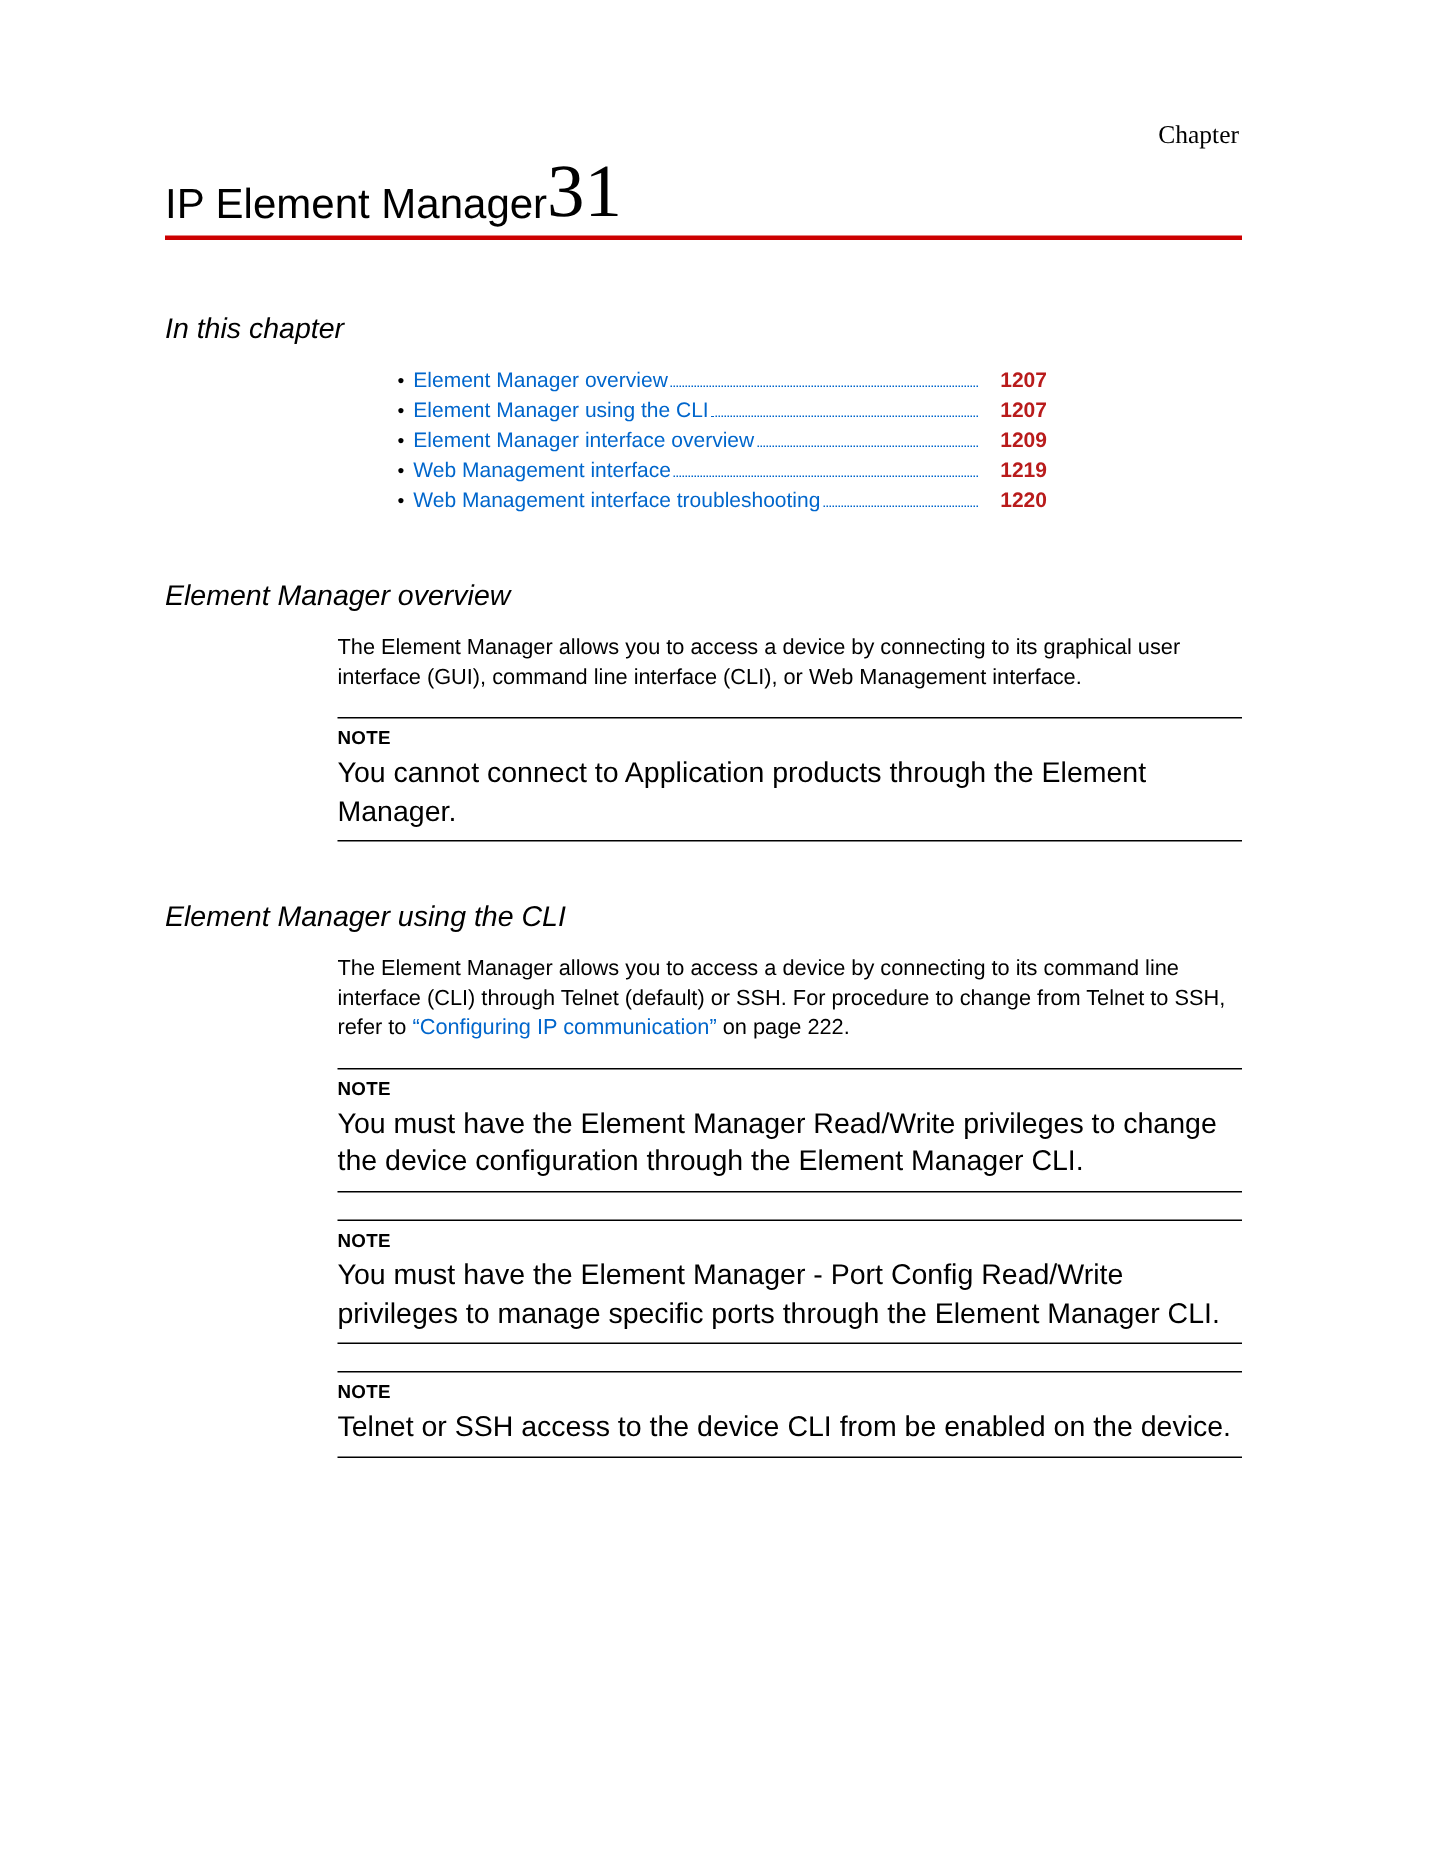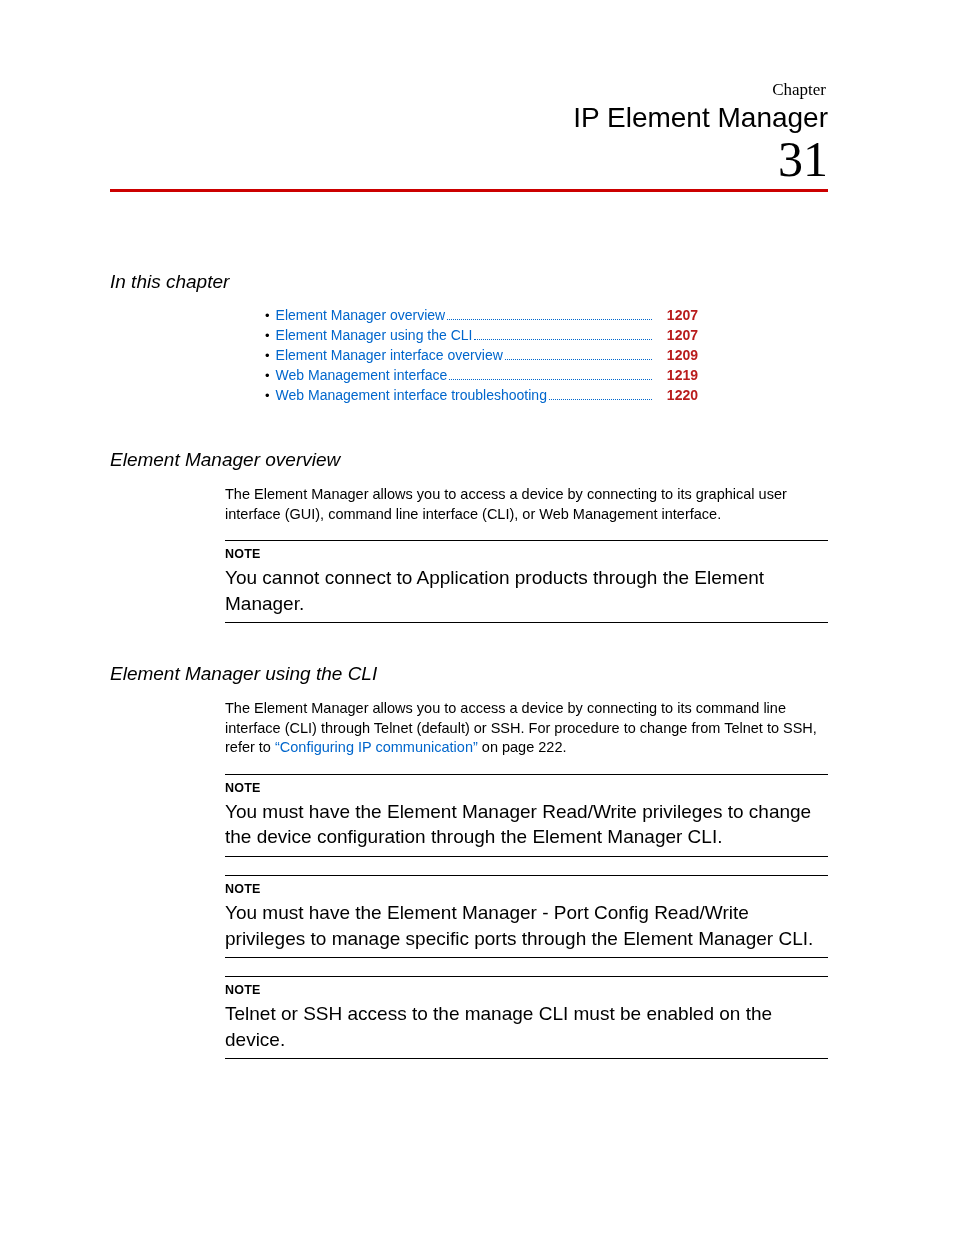--- a/index.html
+++ b/index.html
@@ -28,8 +28,7 @@
       align-items: flex-end;
       border-bottom: 3px solid #cc0000;
       padding-bottom: 5px;
-      margin-bottom: 79px;
-      flex-direction: column;
+      margin-bottom: 49px;
     }
     .chapter-title {
       font-family: Arial, Helvetica, sans-serif;

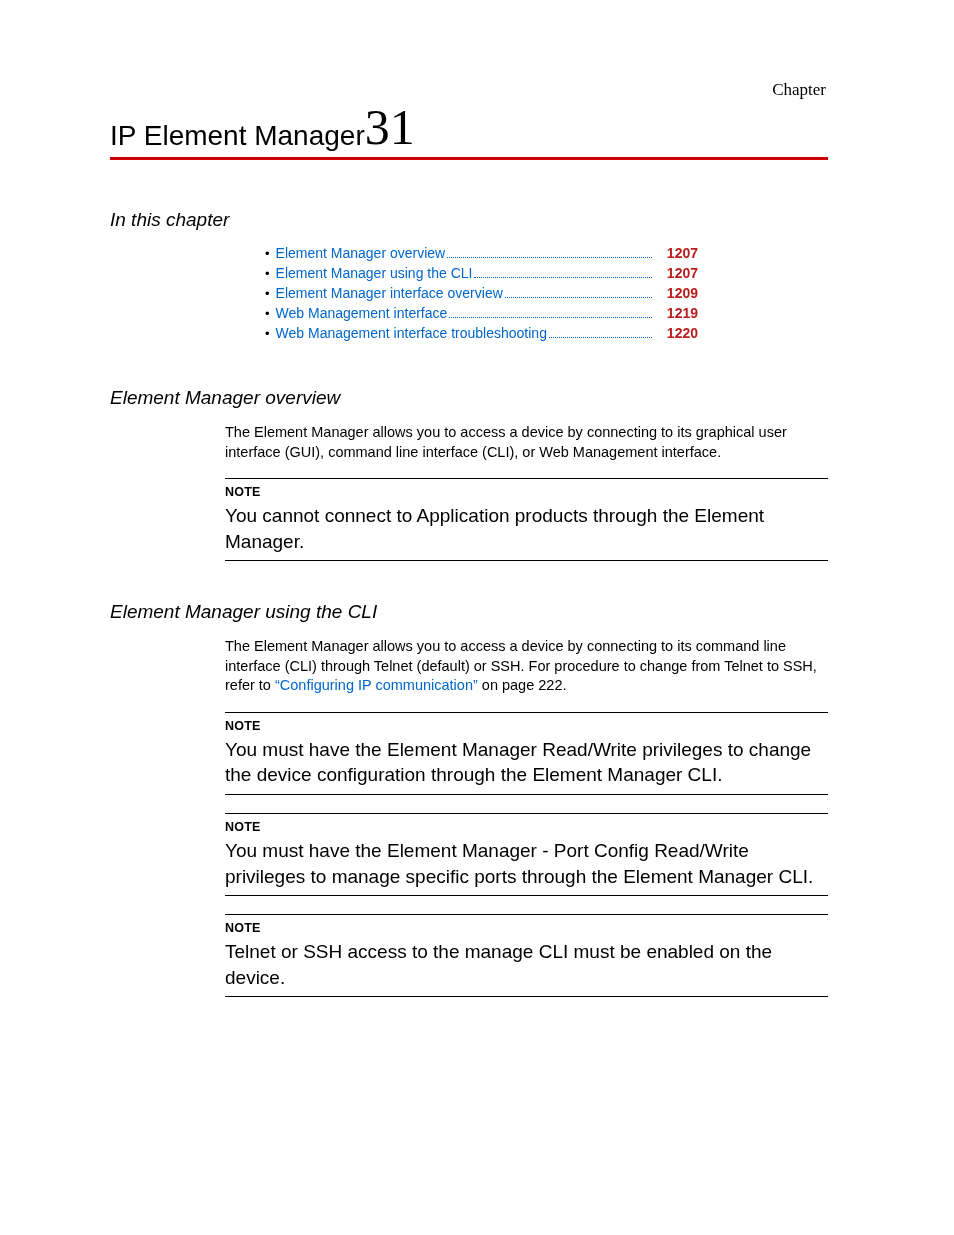--- a/index.html
+++ b/index.html
@@ -182,7 +182,7 @@
 
       <div class="note-box">
         <div class="note-label">NOTE</div>
-        <div class="note-text">Telnet or SSH access to the manage CLI must be enabled on the device.</div>
+        <div class="note-text">Telnet or SSH access to the device CLI from be enabled on the device.</div>
       </div>
     </div>
   </div>

